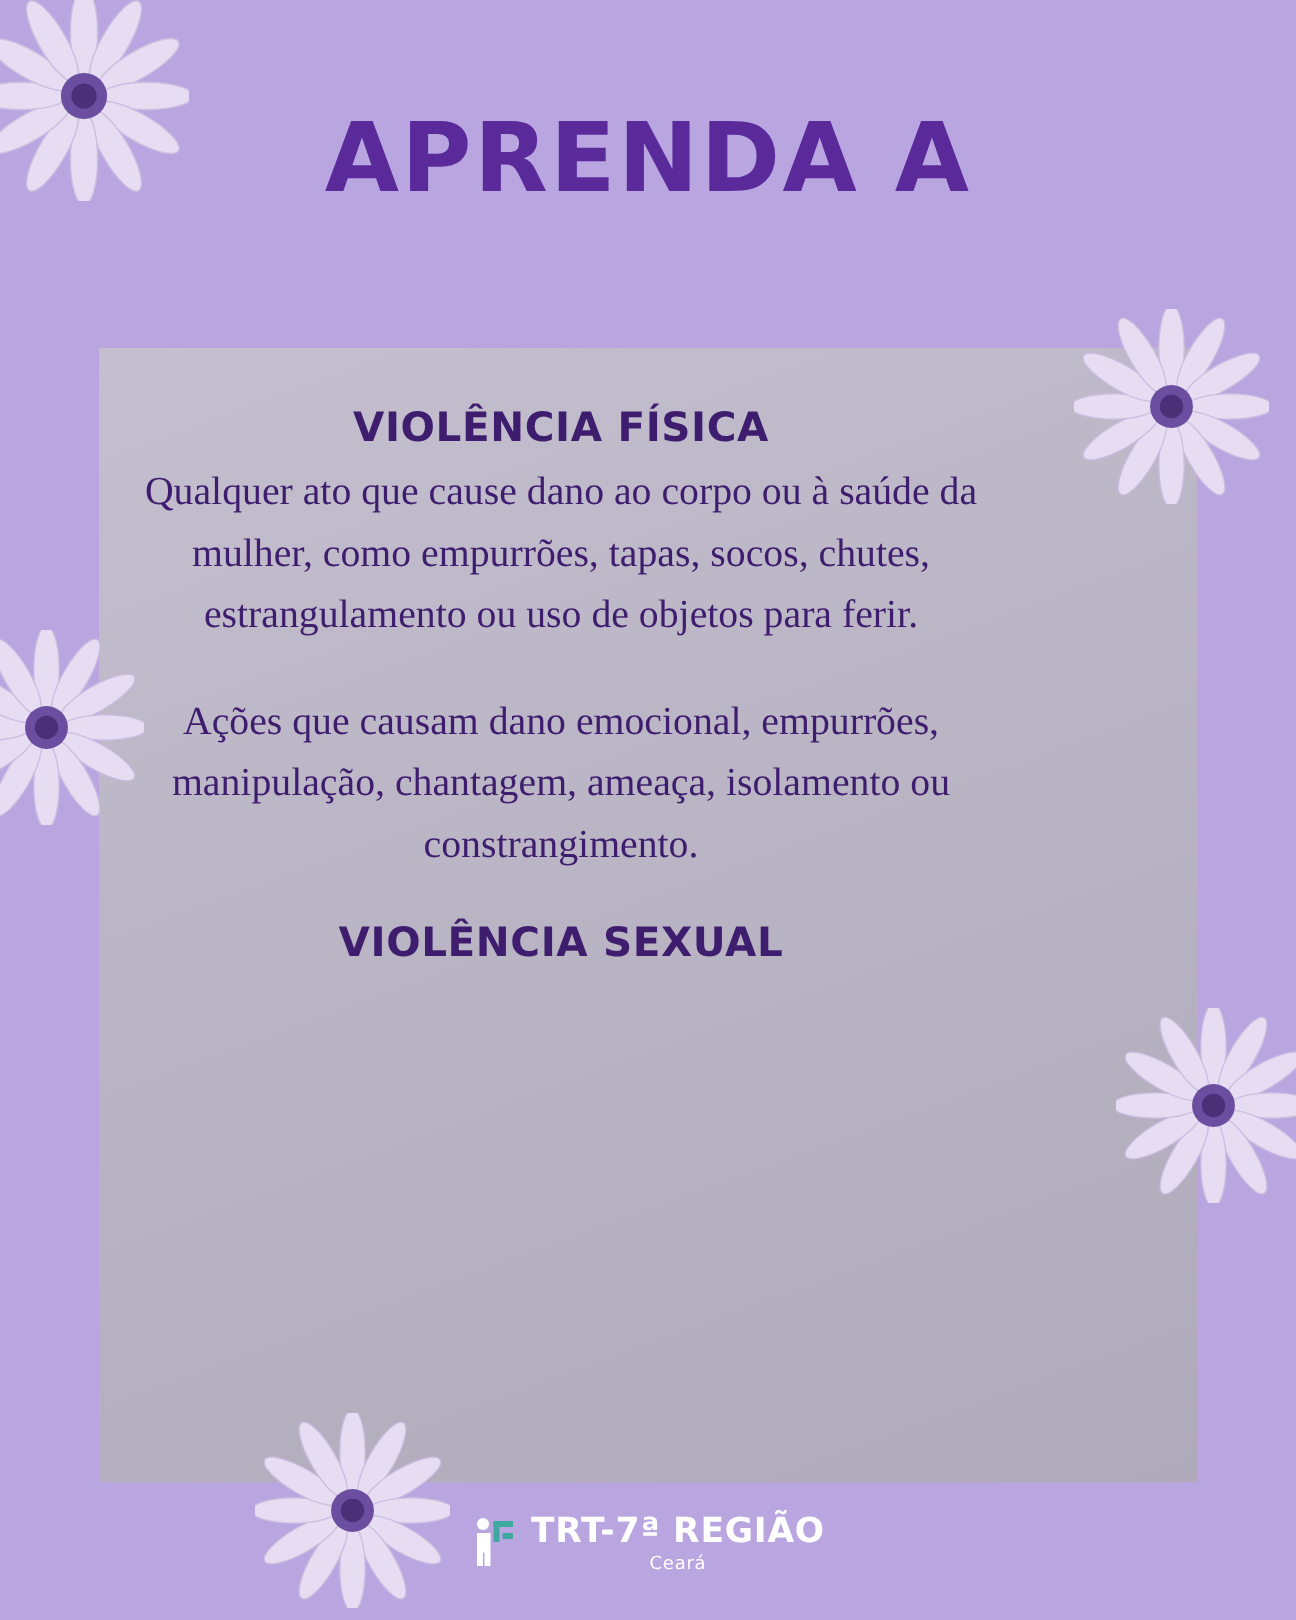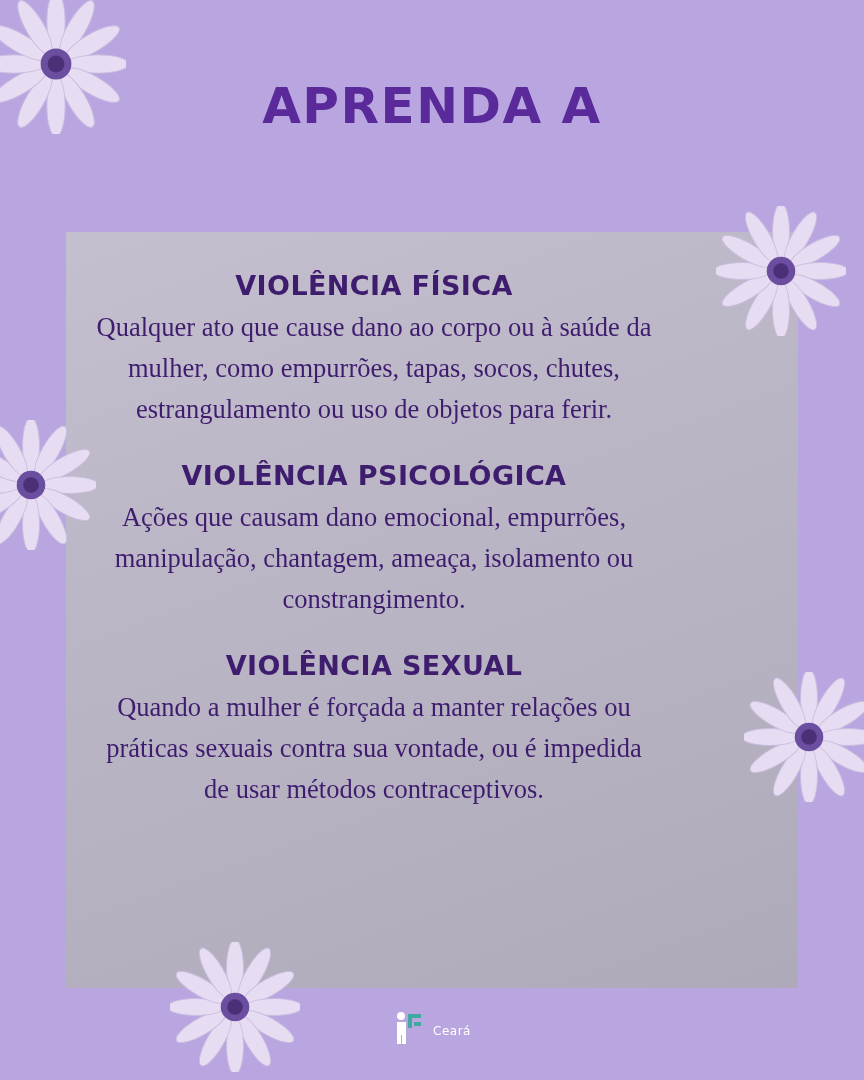--- a/index.html
+++ b/index.html
@@ -34,7 +34,7 @@
   .title-line {
     font-family: "DejaVu Sans", sans-serif;
     font-weight: bold;
-    font-size: 50px;
+    font-size: 64px;
     line-height: 68px;
     letter-spacing: 1.5px;
     color: #5b2a9a;

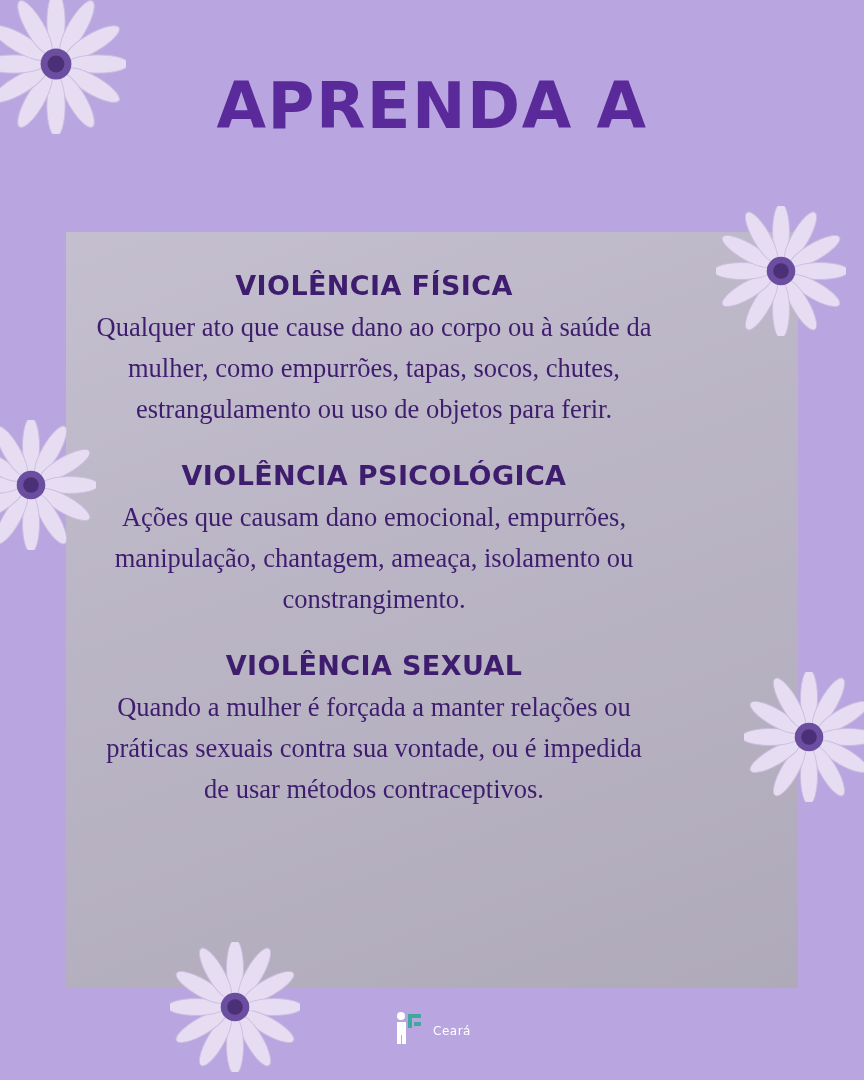--- a/index.html
+++ b/index.html
@@ -156,7 +156,6 @@
     </div>
 
     <div class="section">
-      <div class="section-heading">VIOLÊNCIA PSICOLÓGICA</div>
       <div class="section-body">Ações que causam dano emocional, empurrões, manipulação, chantagem, ameaça, isolamento ou constrangimento.</div>
     </div>
 

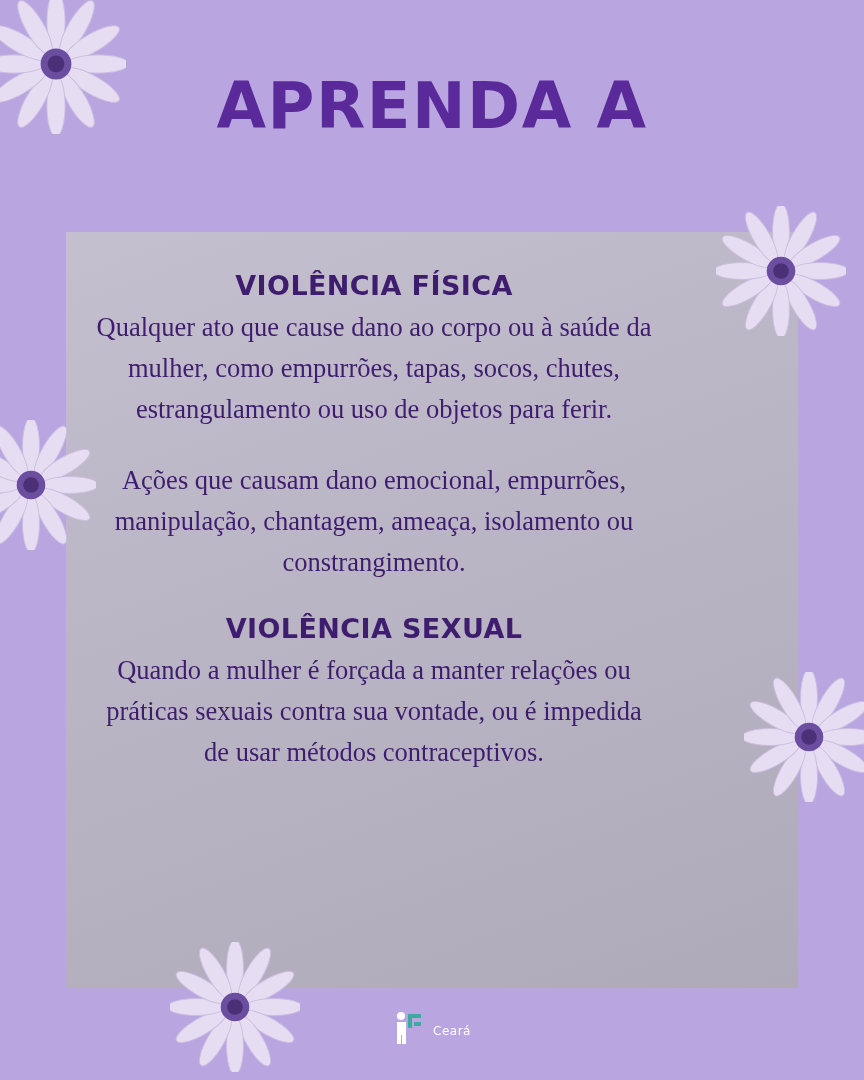--- a/index.html
+++ b/index.html
@@ -161,7 +161,6 @@
 
     <div class="section">
       <div class="section-heading">VIOLÊNCIA SEXUAL</div>
-      <div class="section-body">Quando a mulher é forçada a manter relações ou práticas sexuais contra sua vontade, ou é impedida de usar métodos contraceptivos.</div>
     </div>
 
   </div>

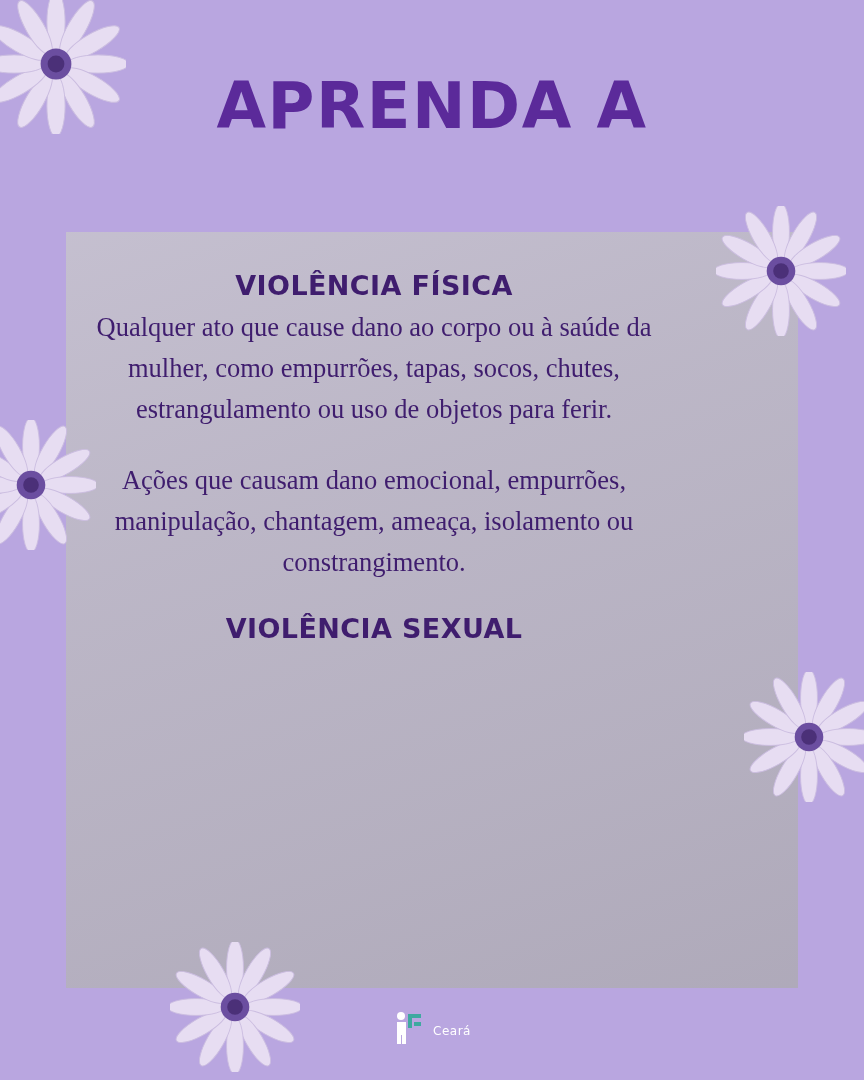--- a/index.html
+++ b/index.html
@@ -176,6 +176,7 @@
       </svg>
     </span>
     <span class="logo-text">
+      <span class="logo-main">TRT-7ª REGIÃO</span>
       <div class="logo-sub">Ceará</div>
     </span>
   </div>

